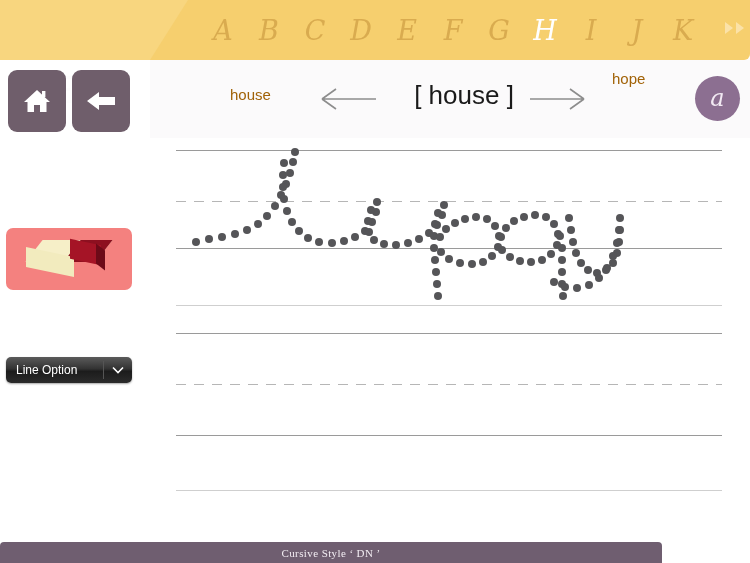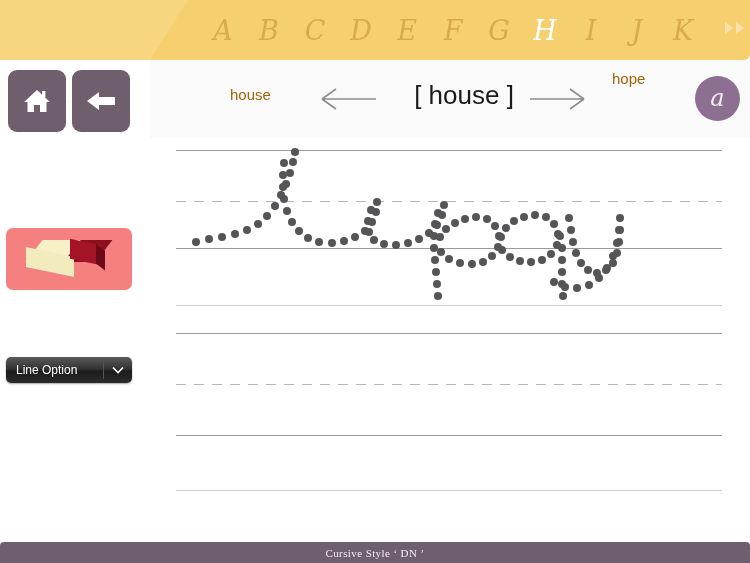--- a/index.html
+++ b/index.html
@@ -168,7 +168,7 @@
 
   
   .footer{
-    position:absolute;left:0;bottom:0;width:750px;height:21px;
+    position:absolute;left:0;bottom:0;width:662px;height:21px;
     background:#6f5e70;
     display:flex;align-items:center;justify-content:center;
     border-top-left-radius:4px;border-top-right-radius:4px;

